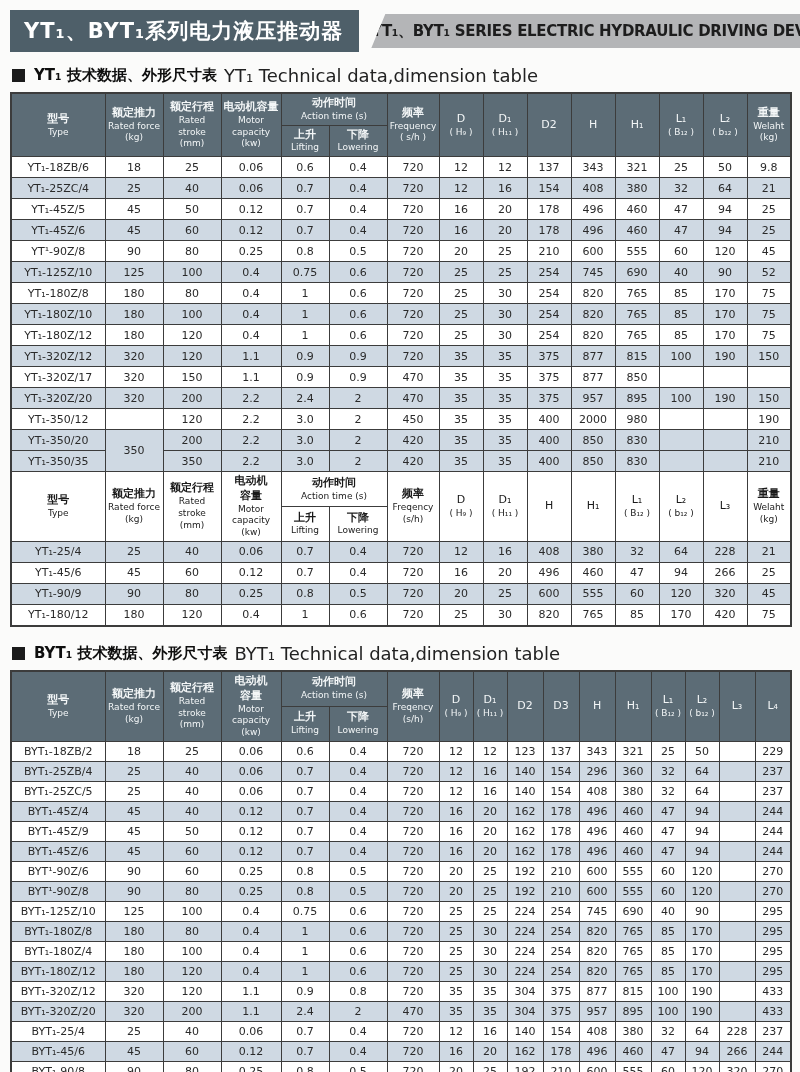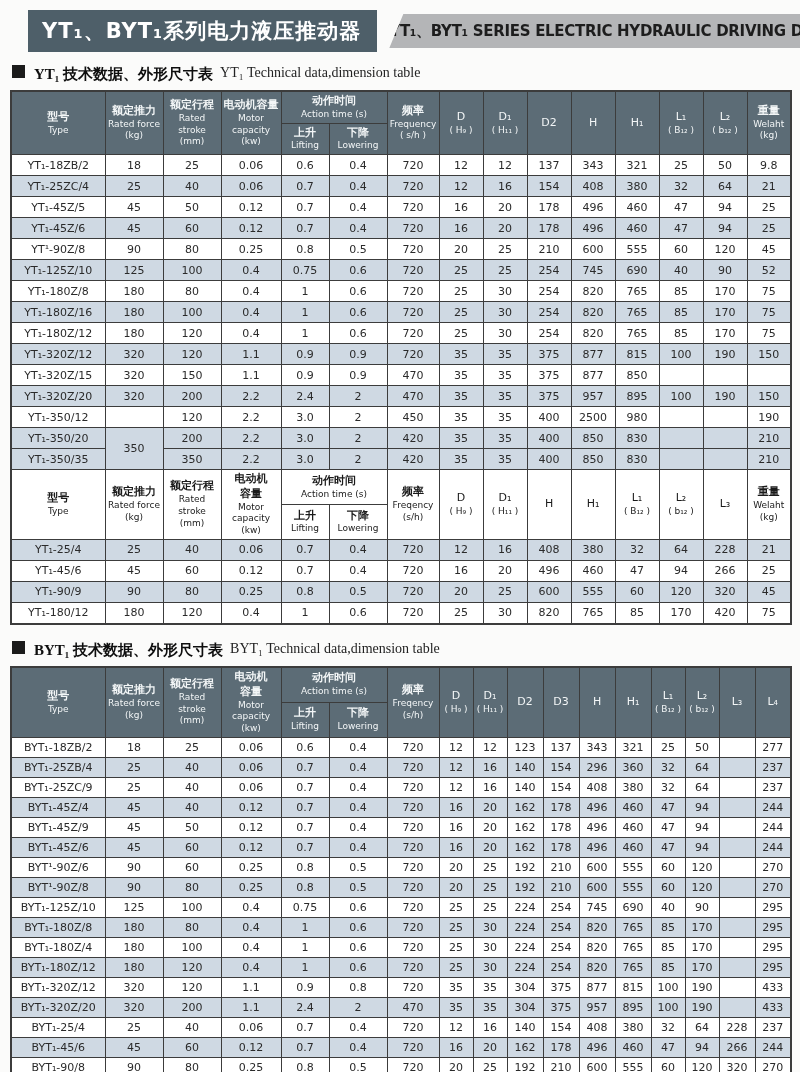--- a/index.html
+++ b/index.html
@@ -12,7 +12,7 @@
   .page{padding:8px 10px 0 10px;}
 
   
-  .banner{display:flex;height:42px;margin-top:2px;margin-left:18px;}
+  .banner{display:flex;height:42px;margin-top:2px;}
   .banner-left{
     background:#4e5f69;color:#fff;
     font-size:21px;font-weight:bold;letter-spacing:1px;

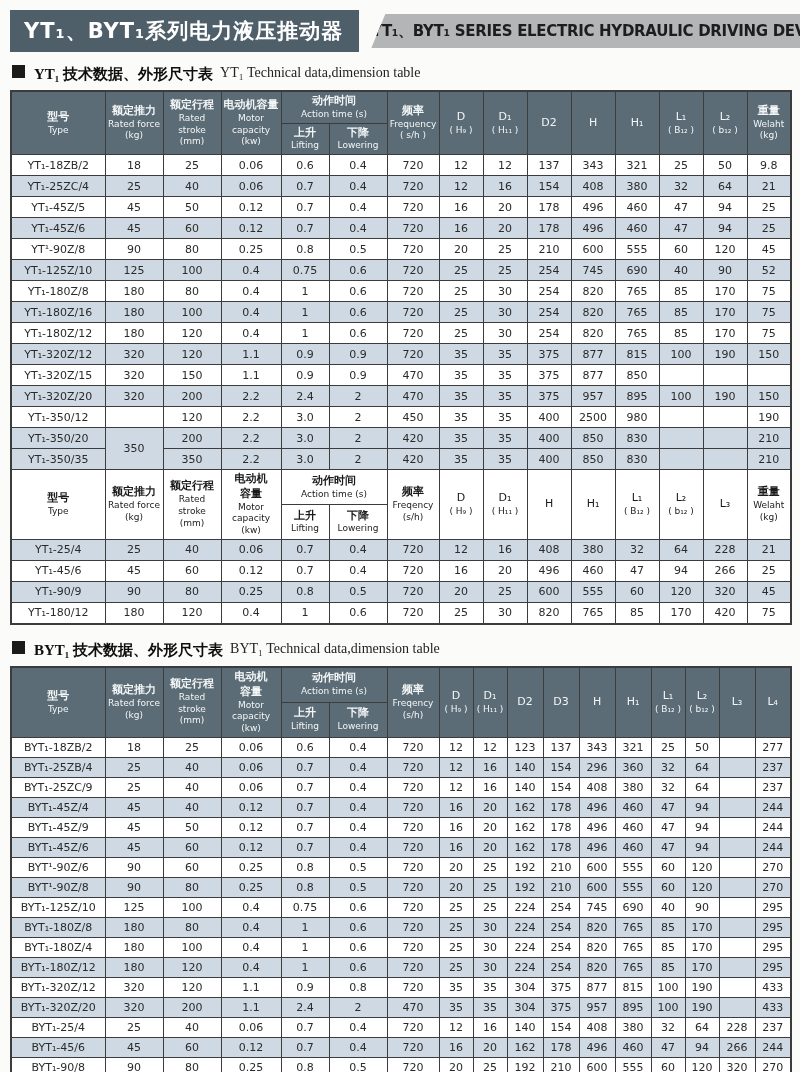--- a/index.html
+++ b/index.html
@@ -27,7 +27,7 @@
   }
 
   
-  .section{display:flex;margin:13px 0 6px 2px;font-family:Liberation Serif, serif;}
+  .section{display:flex;align-items:center;margin:13px 0 6px 2px;}
   .sq{width:13px;height:13px;background:#1b1b1b;margin-right:9px;flex:none;}
   .sec-cn{font-size:15px;font-weight:bold;color:#0e0e0e;white-space:nowrap;}
   .sec-en{font-size:14px;color:#222;margin-left:7px;white-space:nowrap;}

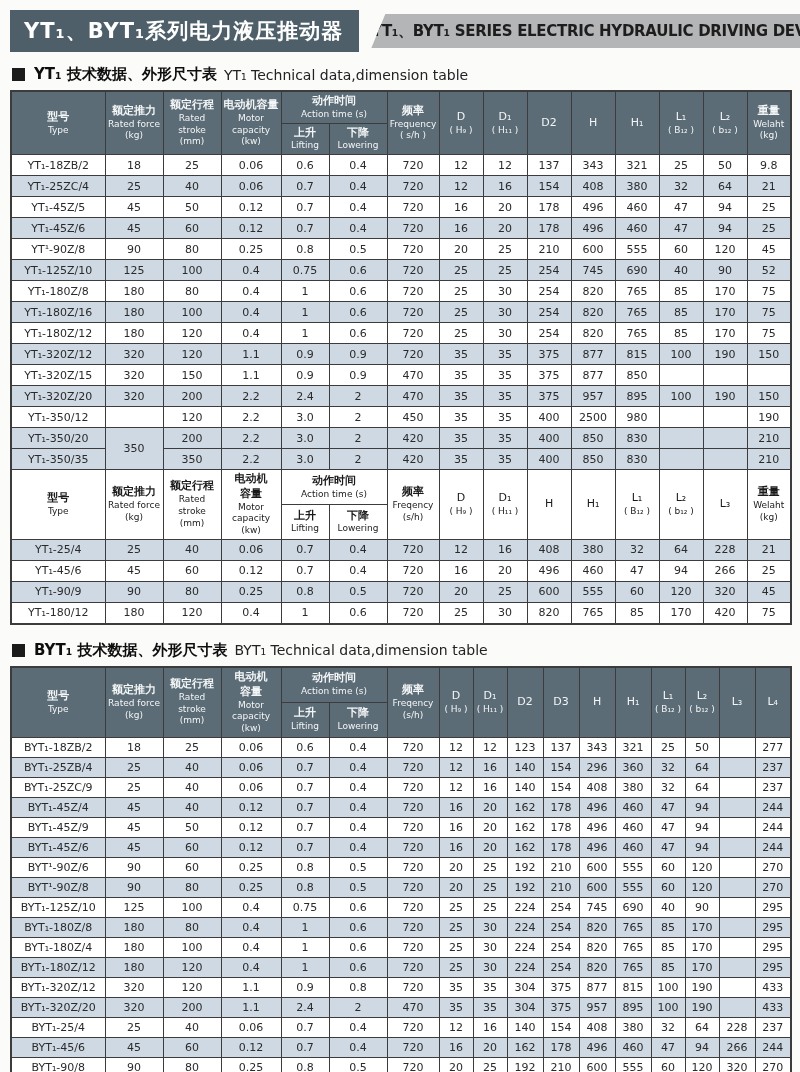--- a/index.html
+++ b/index.html
@@ -30,7 +30,7 @@
   .section{display:flex;align-items:center;margin:13px 0 6px 2px;}
   .sq{width:13px;height:13px;background:#1b1b1b;margin-right:9px;flex:none;}
   .sec-cn{font-size:15px;font-weight:bold;color:#0e0e0e;white-space:nowrap;}
-  .sec-en{font-size:14px;color:#222;margin-left:7px;white-space:nowrap;}
+  .sec-en{font-size:18px;color:#222;margin-left:7px;white-space:nowrap;}
 
   
   table{border-collapse:collapse;table-layout:fixed;width:780px;background:#fff;border:2px solid #3c3c3c;}

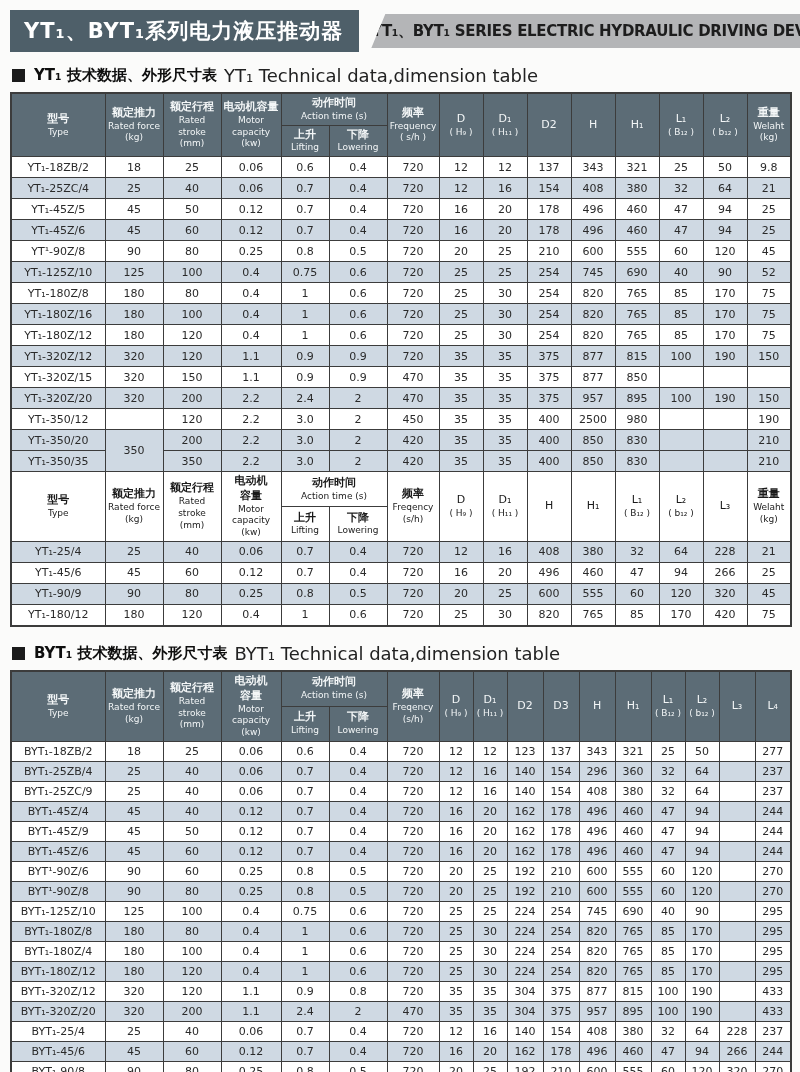--- a/index.html
+++ b/index.html
@@ -153,7 +153,7 @@
       </thead>
     <tbody>
         <tr>
-          <td>YT₁-18ZB/2</td>
+          <td>YT₁-18ZB/6</td>
           <td>18</td>
           <td>25</td>
           <td>0.06</td>

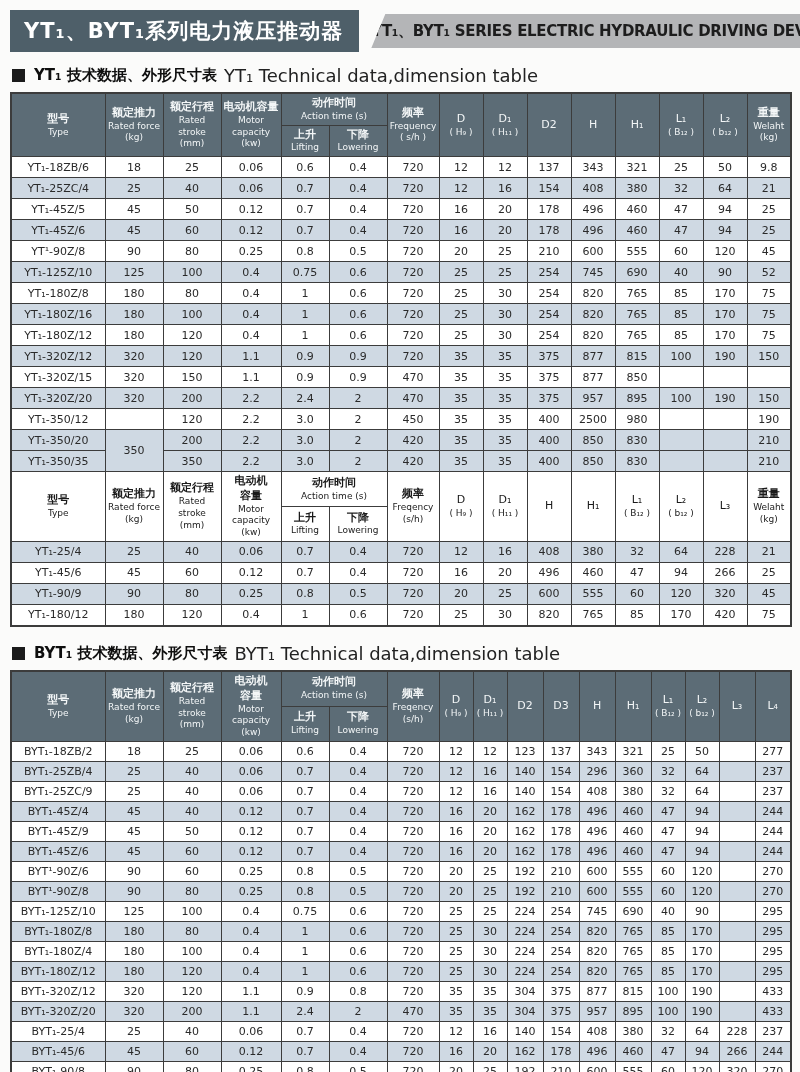--- a/index.html
+++ b/index.html
@@ -272,7 +272,7 @@
           <td>75</td>
         </tr>
         <tr class="shade">
-          <td>YT₁-180Z/16</td>
+          <td>YT₁-180Z/10</td>
           <td>180</td>
           <td>100</td>
           <td>0.4</td>

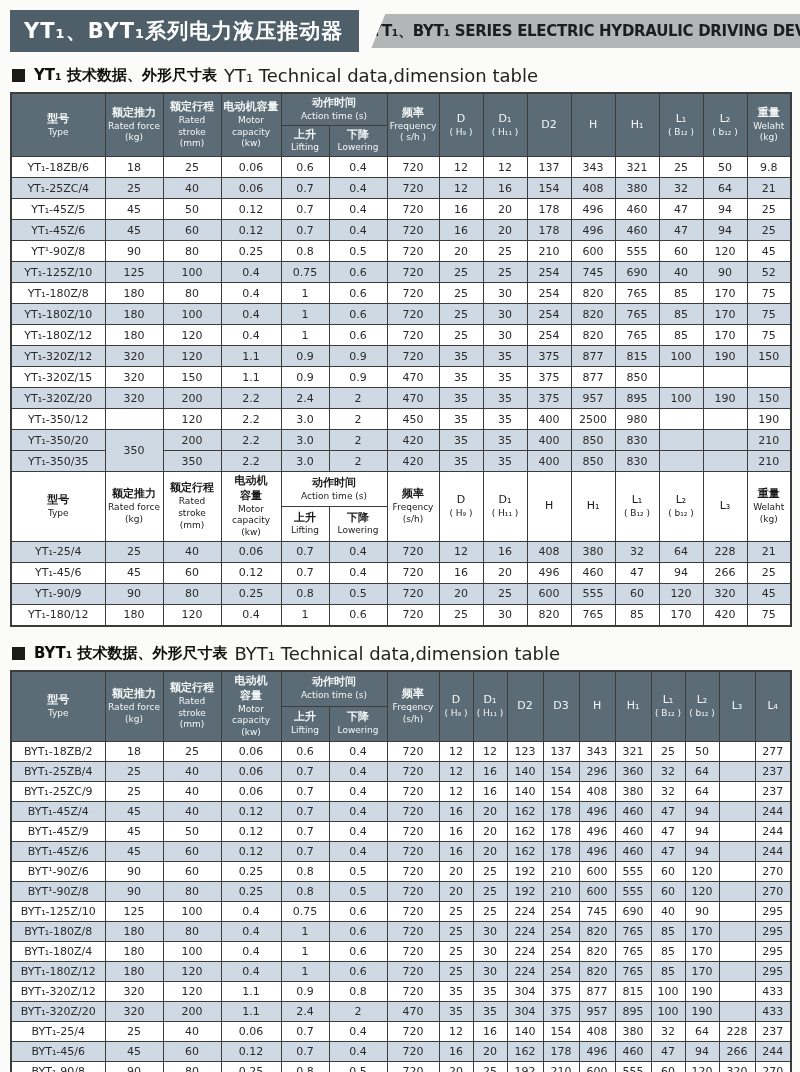--- a/index.html
+++ b/index.html
@@ -323,7 +323,7 @@
           <td>150</td>
         </tr>
         <tr>
-          <td>YT₁-320Z/15</td>
+          <td>YT₁-320Z/17</td>
           <td>320</td>
           <td>150</td>
           <td>1.1</td>

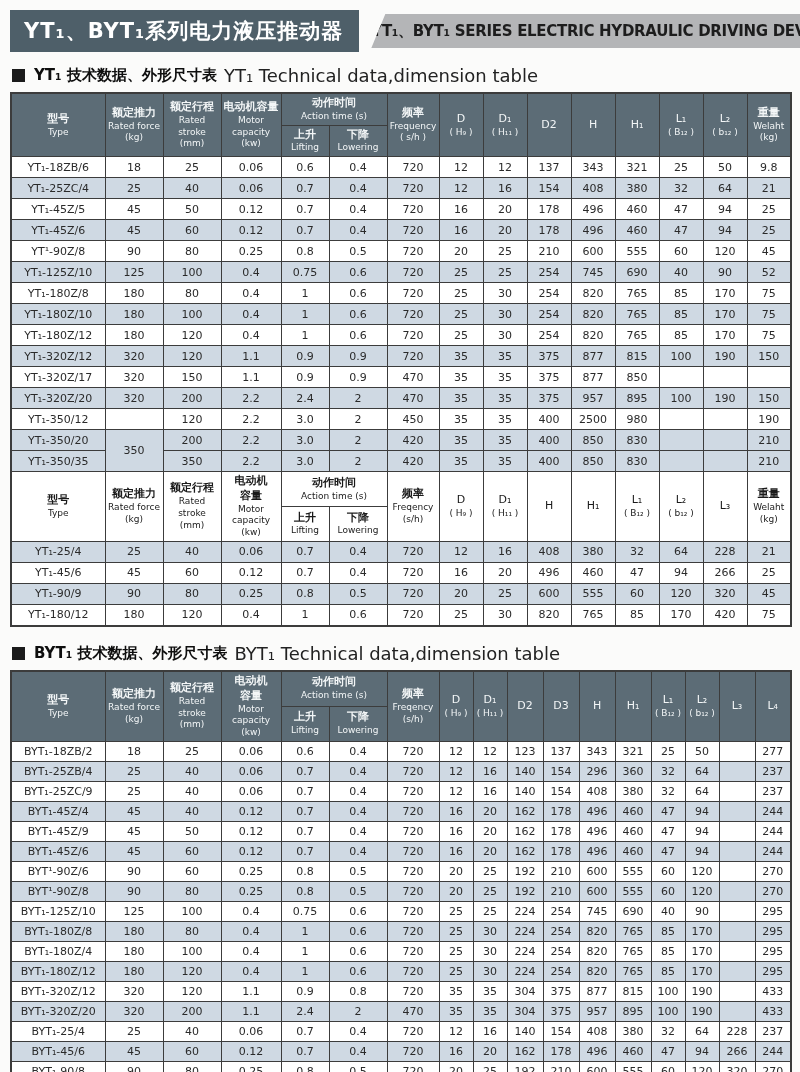--- a/index.html
+++ b/index.html
@@ -367,7 +367,7 @@
           <td>35</td>
           <td>35</td>
           <td>400</td>
-          <td>2500</td>
+          <td>2000</td>
           <td>980</td>
           <td></td>
           <td></td>

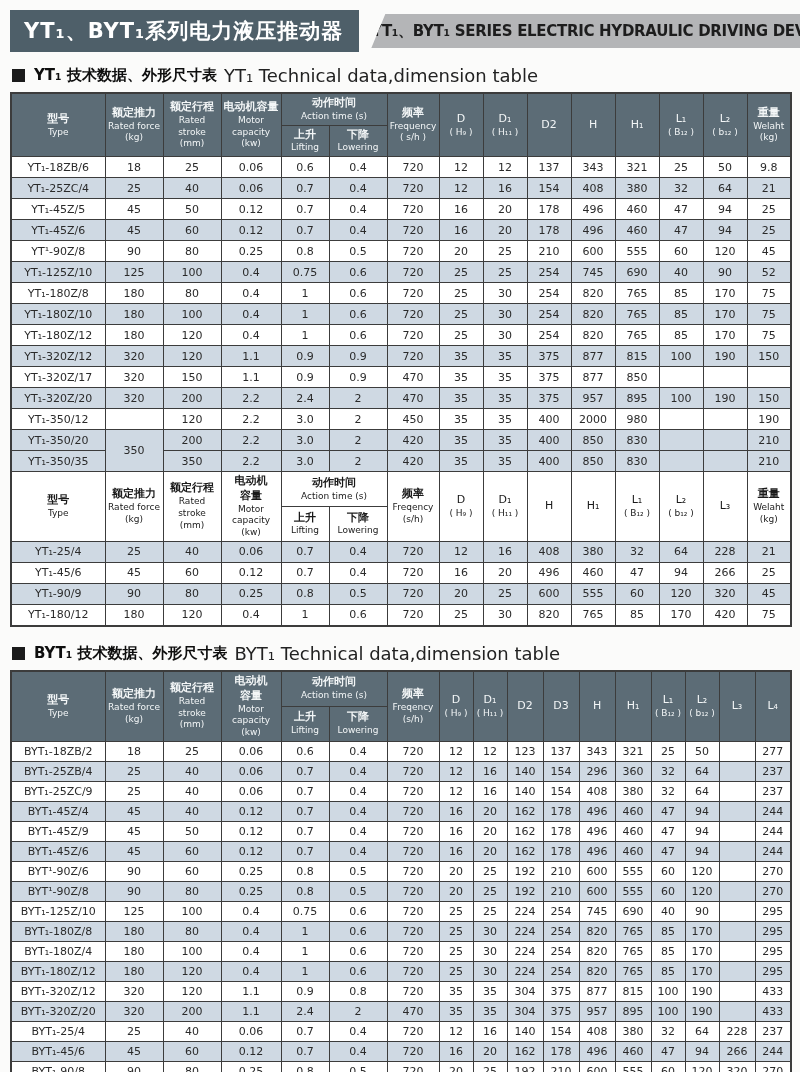--- a/index.html
+++ b/index.html
@@ -675,7 +675,7 @@
           <td>25</td>
           <td>50</td>
           <td></td>
-          <td>277</td>
+          <td>229</td>
         </tr>
         <tr class="shade">
           <td>BYT₁-25ZB/4</td>

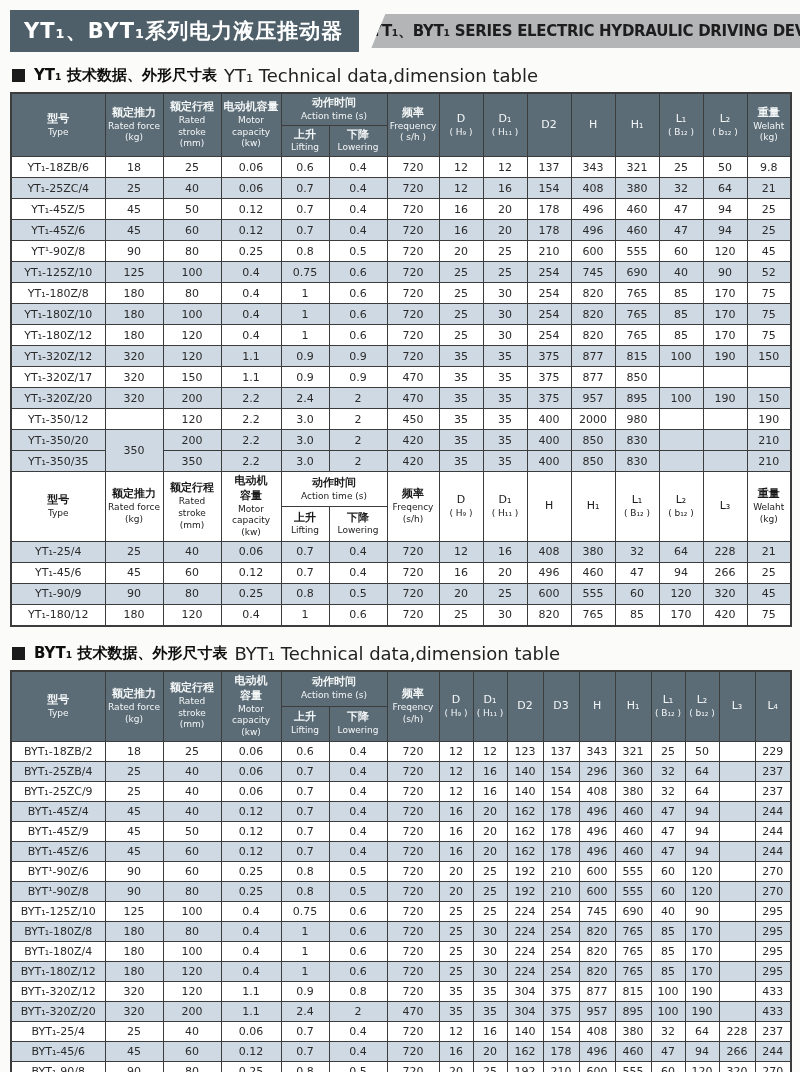--- a/index.html
+++ b/index.html
@@ -697,7 +697,7 @@
           <td>237</td>
         </tr>
         <tr>
-          <td>BYT₁-25ZC/9</td>
+          <td>BYT₁-25ZC/5</td>
           <td>25</td>
           <td>40</td>
           <td>0.06</td>

